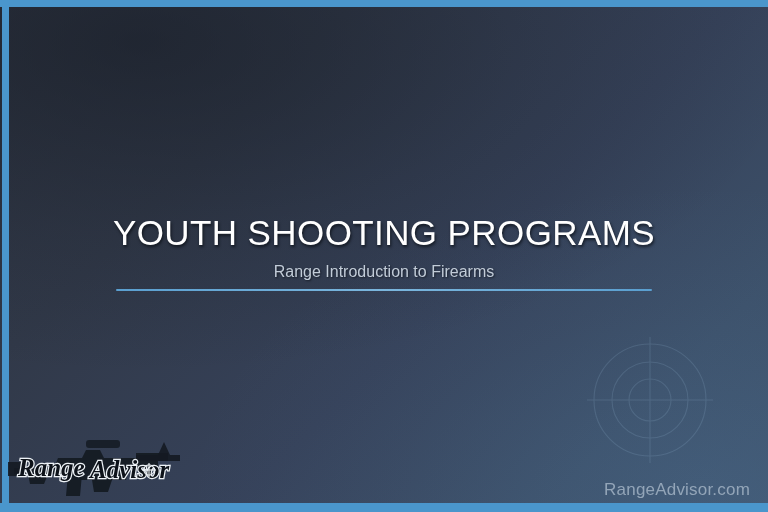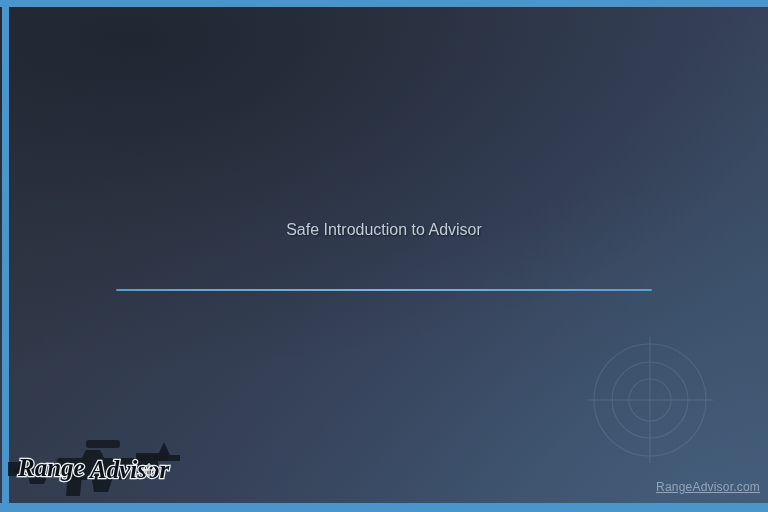--- a/index.html
+++ b/index.html
@@ -145,6 +145,7 @@
   <div class="accent-bottom"></div>
 
   <div class="title-block">
+    <div class="slide-title">YOUTH SHOOTING PROGRAMS</div>
     <div class="slide-subtitle">Safe Introduction to Advisor</div>
   </div>
   <div class="title-rule"></div>

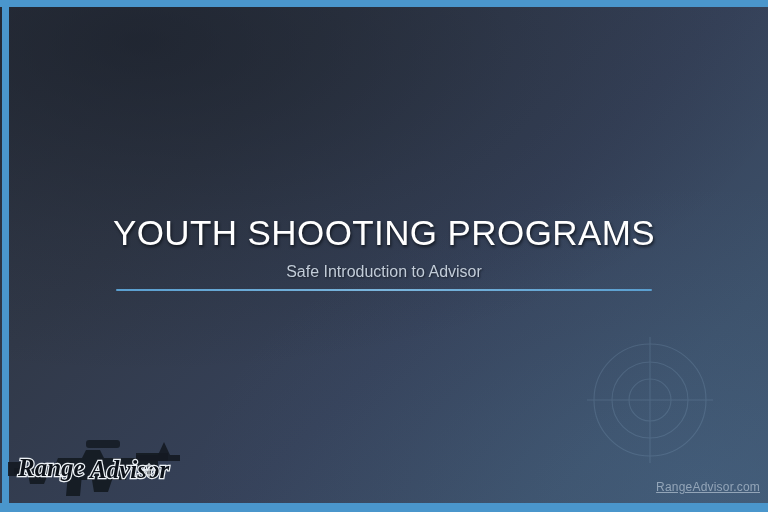--- a/index.html
+++ b/index.html
@@ -146,7 +146,7 @@
 
   <div class="title-block">
     <div class="slide-title">YOUTH SHOOTING PROGRAMS</div>
-    <div class="slide-subtitle">Safe Introduction to Advisor</div>
+    <div class="slide-subtitle">Range Introduction to Firearms</div>
   </div>
   <div class="title-rule"></div>
 

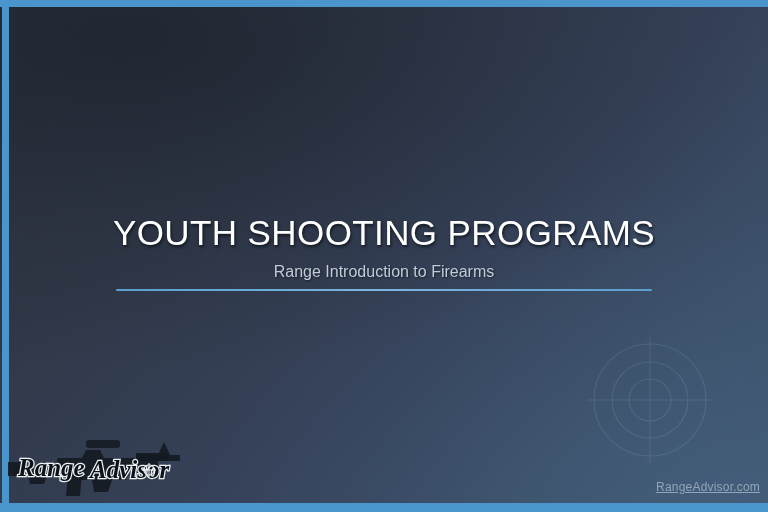--- a/index.html
+++ b/index.html
@@ -111,12 +111,11 @@
   
   .footer-url {
     position: absolute;
-    right: 8px; top: 480px;
-    font-size: 12px;
+    right: 18px; top: 480px;
+    font-size: 17px;
     color: #93a5b8;
     letter-spacing: 0.2px;
     white-space: nowrap;
-    text-decoration: underline;
   }
 </style>
 </head>

